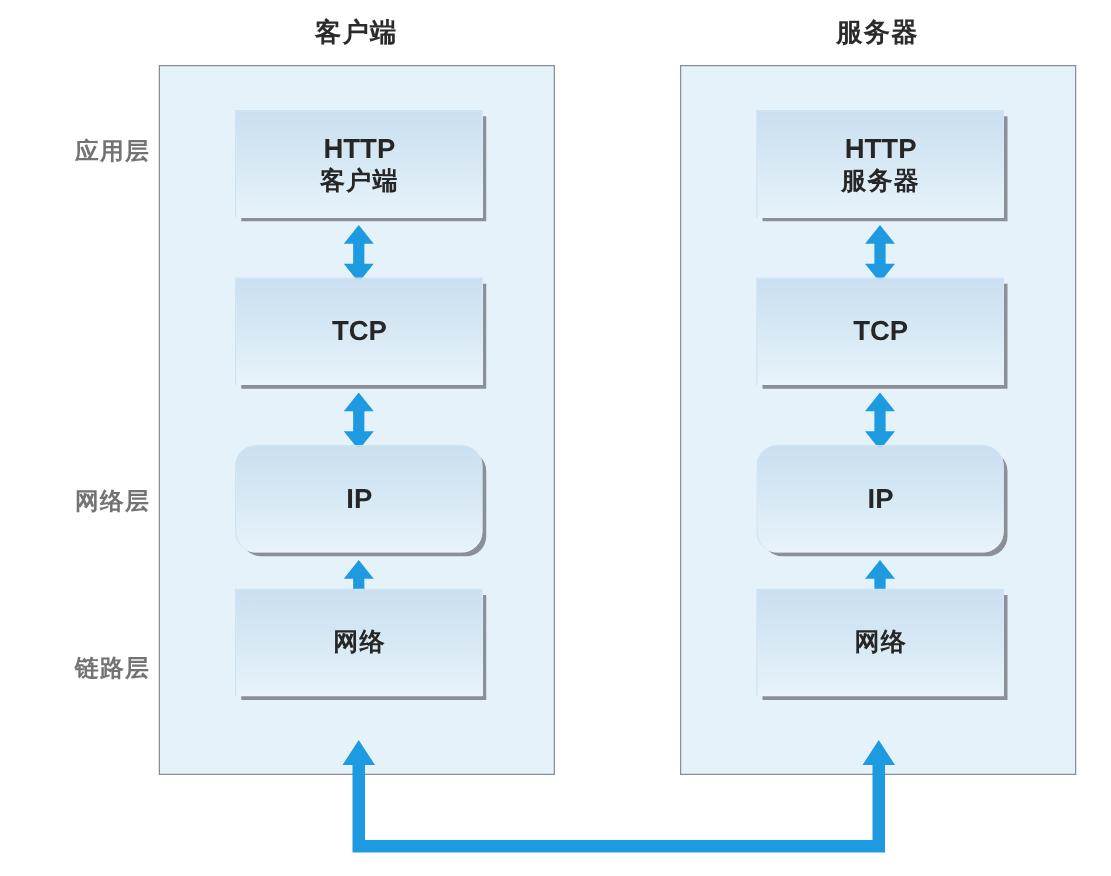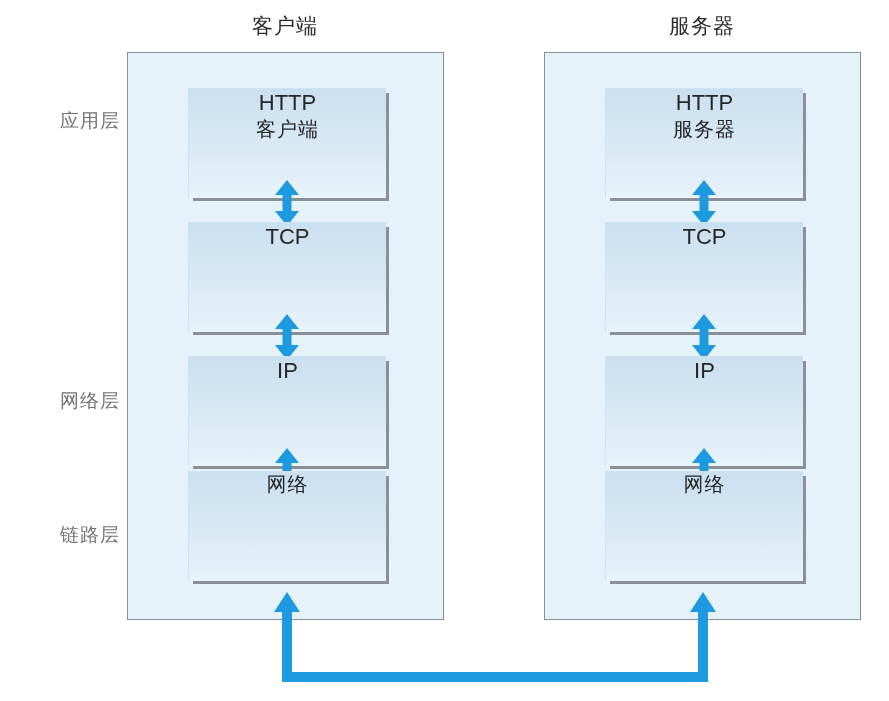--- a/index.html
+++ b/index.html
@@ -18,6 +18,7 @@
     position: relative;
     width: 889px;
     height: 701px;
+    font-weight: bold;
   }
 
   

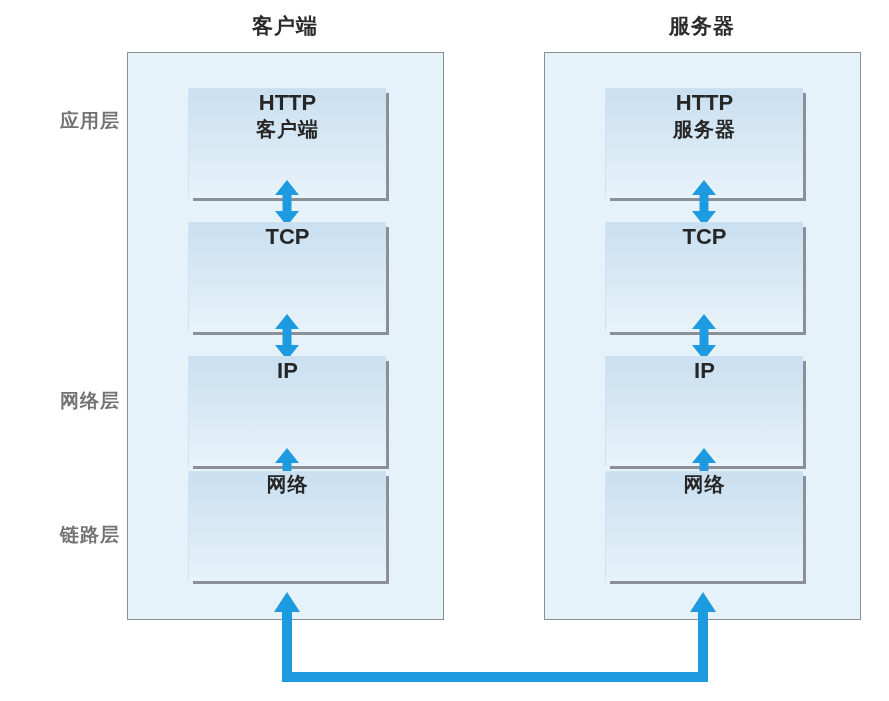--- a/index.html
+++ b/index.html
@@ -60,7 +60,7 @@
   
   .proto-box {
     position: absolute;
-    height: 110px;
+    height: 86px;
     background: linear-gradient(to bottom, #cadff0 0%, #d6e8f4 45%, #e8f3fa 100%);
     border-top: 1px solid #cfe2ef;
     border-left: 1px solid #cfe2ef;
@@ -69,6 +69,7 @@
     display: flex;
     flex-direction: column;
     align-items: center;
+    justify-content: center;
     line-height: 1.28;
   }
   .proto-box .line {

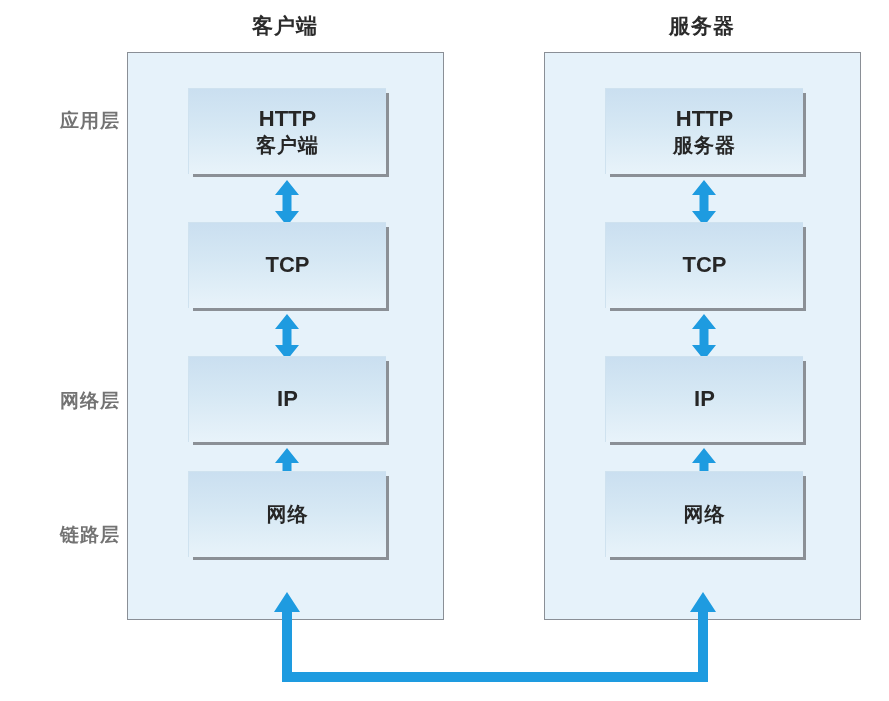--- a/index.html
+++ b/index.html
@@ -87,7 +87,7 @@
 
   .row-app  { top: 88px; }
   .row-tcp  { top: 222px; }
-  .row-ip   { top: 356px; }
+  .row-ip   { top: 356px; border-radius: 17px; }
   .row-link { top: 471px; }
 
   

